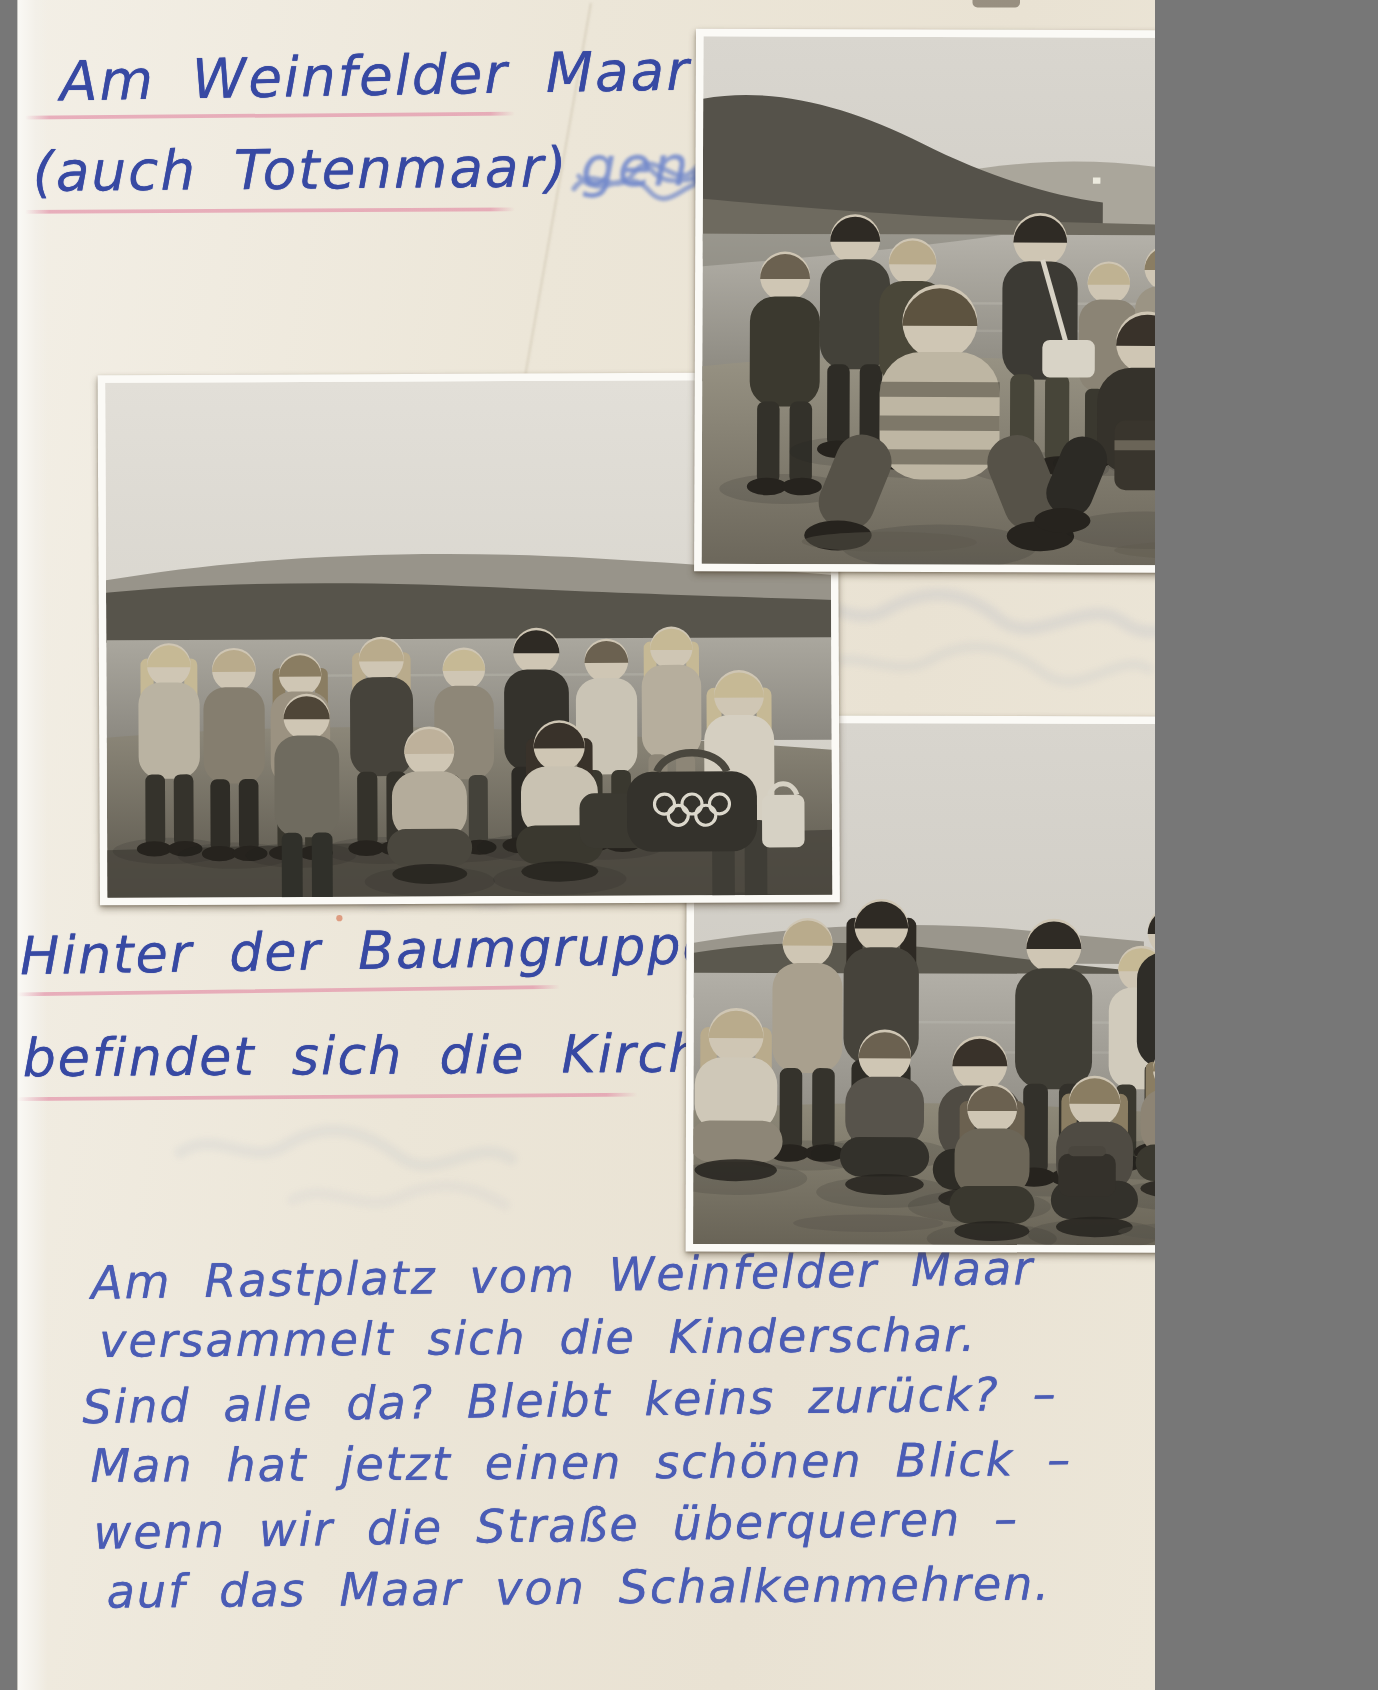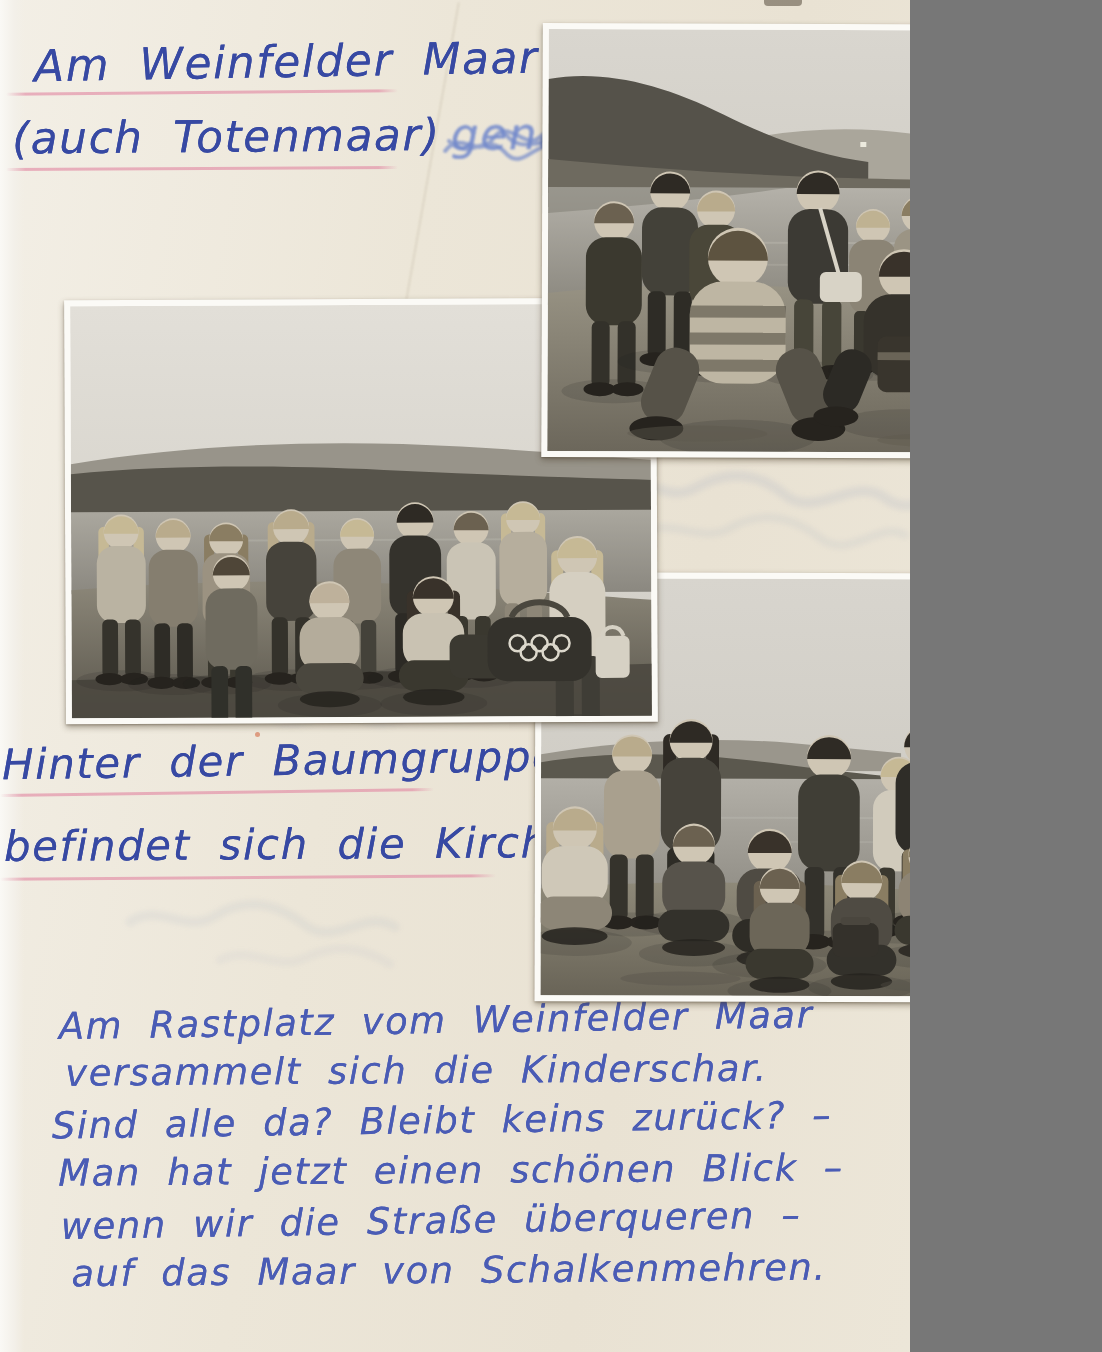--- a/index.html
+++ b/index.html
@@ -5,7 +5,7 @@
   html,body{margin:0;padding:0;}
   body{background:#777;font-family:"DejaVu Sans",sans-serif;}
   .page{position:relative;width:910px;height:1352px;overflow:hidden;
-    background:linear-gradient(100deg,#f3efe6 0%,#ece6d8 40%,#e9e2d3 70%,#ece6d8 100%);}
+    background:linear-gradient(100deg,#f3efe6 0%,#ece6d8 40%,#e9e2d3 70%,#ece6d8 100%);margin-left:14px;}
   .scan-edge{position:absolute;left:0;top:0;width:24px;height:100%;
     background:linear-gradient(90deg,#faf9f5,#f3f0e9 60%,rgba(243,240,233,0));}
   .artifact{position:absolute;}

